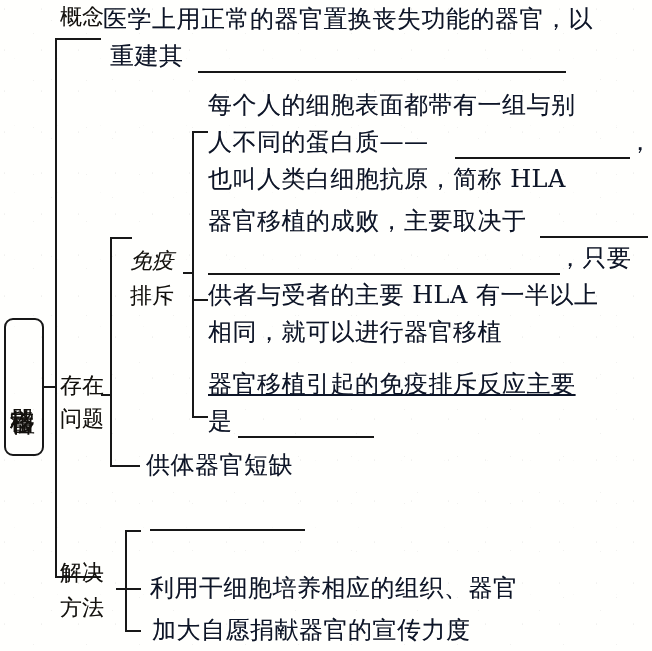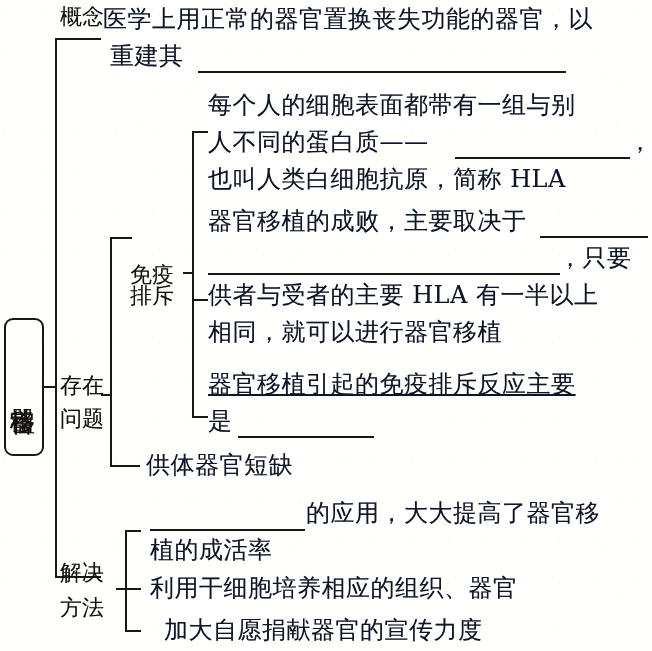--- a/index.html
+++ b/index.html
@@ -141,7 +141,7 @@
   <div class="hline" style="left:110px; top:465px; width:22px;"></div>
   <div class="dash" style="left:124px; top:465px;"></div>
 
-  <div class="label" style="left:130px; top:264px;">免疫</div>
+  <div class="label" style="left:130px; top:250px;font-style:italic;">免疫</div>
   <div class="label" style="left:130px; top:285px;">排斥</div>
 
   <div class="txt" style="left:146px; top:453px;">供体器官短缺</div>

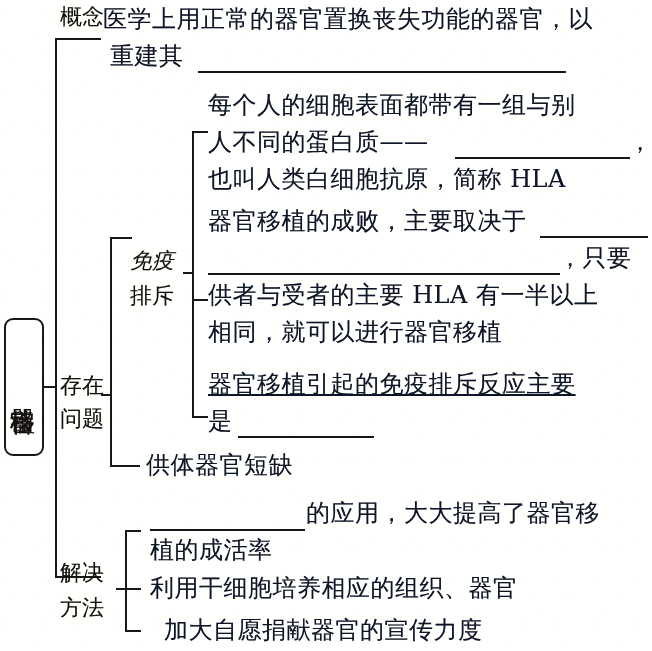--- a/index.html
+++ b/index.html
@@ -179,7 +179,6 @@
   <div class="hline" style="left:125px; top:630px; width:16px;"></div>
 
   <div class="blank" style="left:150px; top:529px; width:155px;"></div>
-  <div class="txt" style="left:306px; top:501px;">的应用，大大提高了器官移</div>
   <div class="txt" style="left:150px; top:538px;">植的成活率</div>
 
   <div class="txt" style="left:150px; top:576px;">利用干细胞培养相应的组织、器官</div>

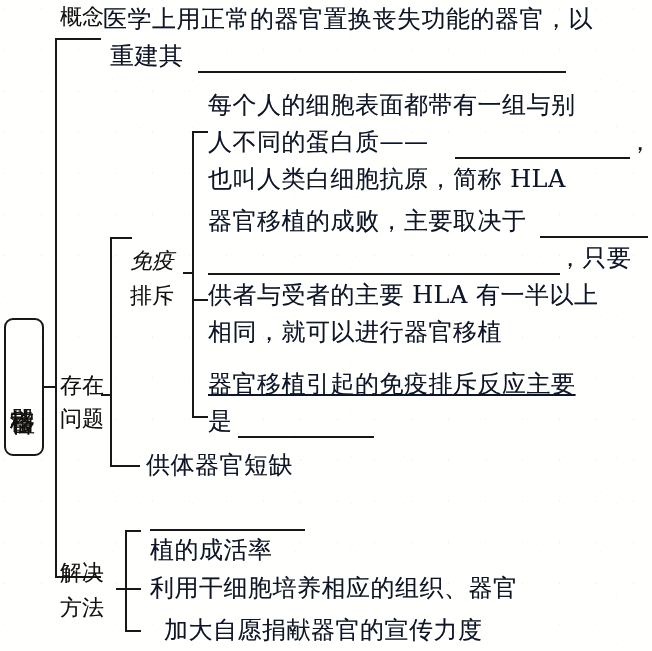--- a/index.html
+++ b/index.html
@@ -179,7 +179,6 @@
   <div class="hline" style="left:125px; top:630px; width:16px;"></div>
 
   <div class="blank" style="left:150px; top:529px; width:155px;"></div>
-  <div class="txt" style="left:150px; top:538px;">植的成活率</div>
 
   <div class="txt" style="left:150px; top:576px;">利用干细胞培养相应的组织、器官</div>
 

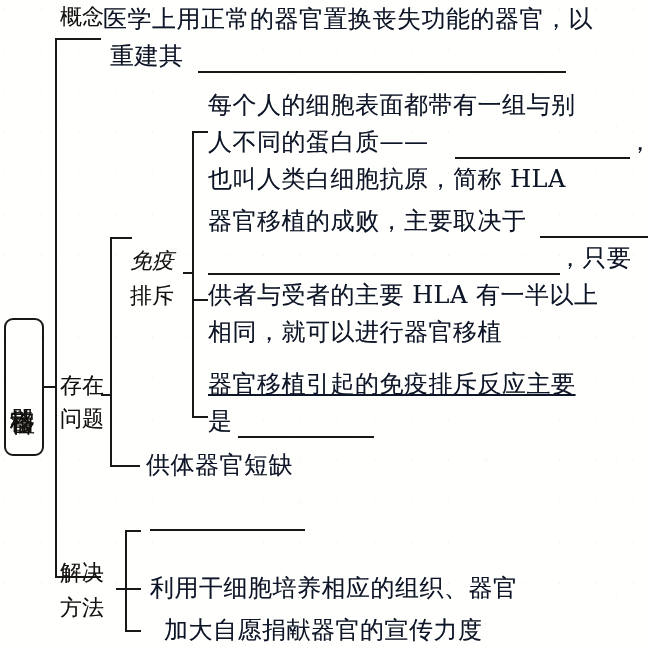--- a/index.html
+++ b/index.html
@@ -182,7 +182,7 @@
 
   <div class="txt" style="left:150px; top:576px;">利用干细胞培养相应的组织、器官</div>
 
-  <div class="txt" style="left:164px; top:618px;">加大自愿捐献器官的宣传力度</div>
+  <div class="txt" style="left:152px; top:618px;">加大自愿捐献器官的宣传力度</div>
 
   <div id="grain"></div>
 </div>

